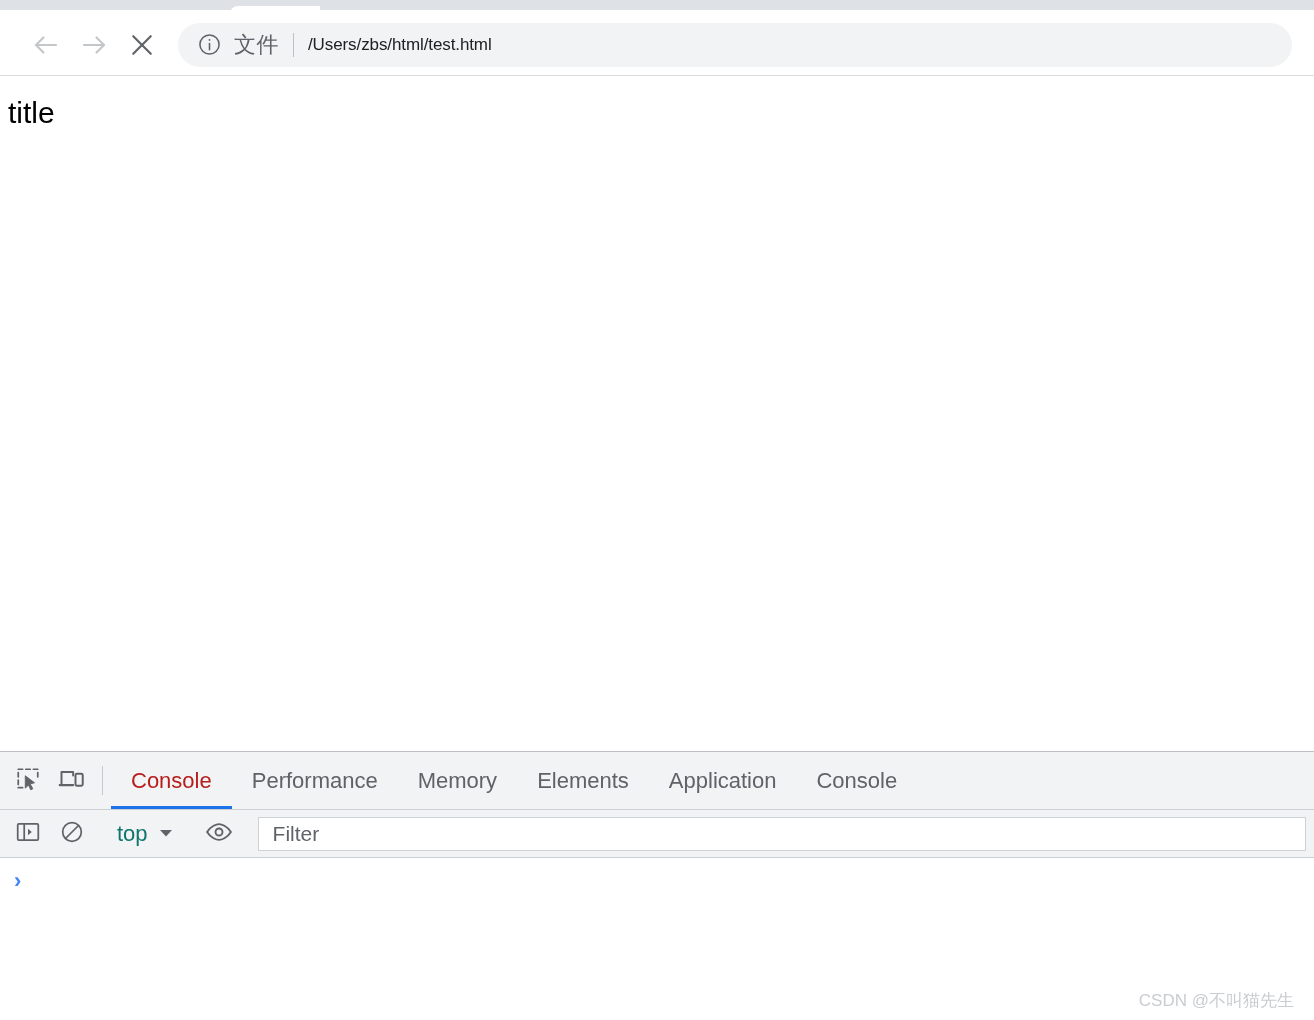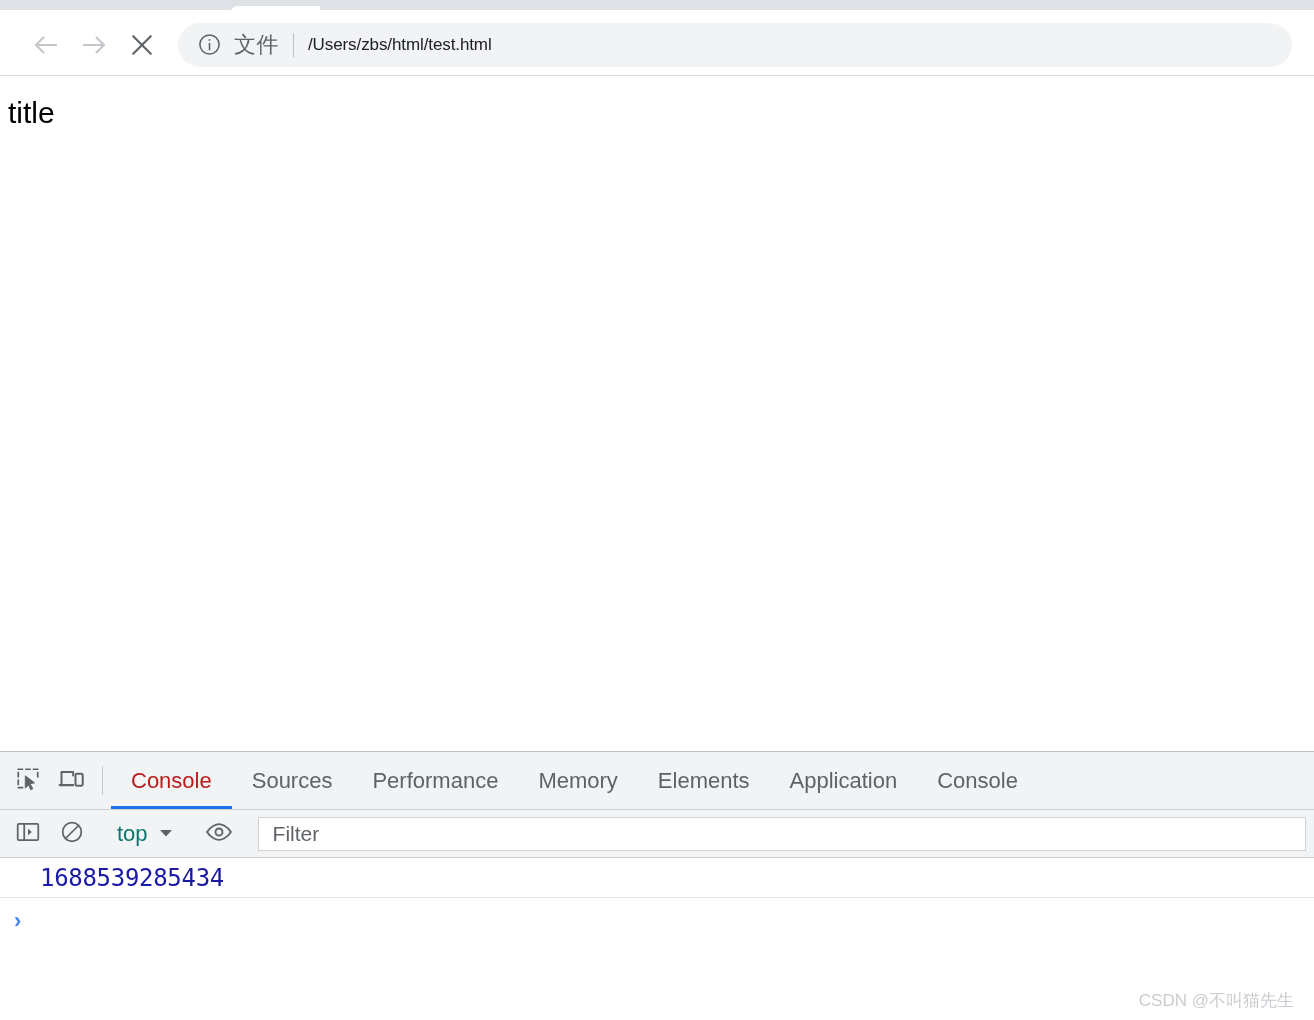--- a/index.html
+++ b/index.html
@@ -353,9 +353,6 @@
         <span>Console</span>
       </div>
       <div class="dt-tab">
-        <span>Sources</span>
-      </div>
-      <div class="dt-tab">
         <span>Performance</span>
       </div>
       <div class="dt-tab">

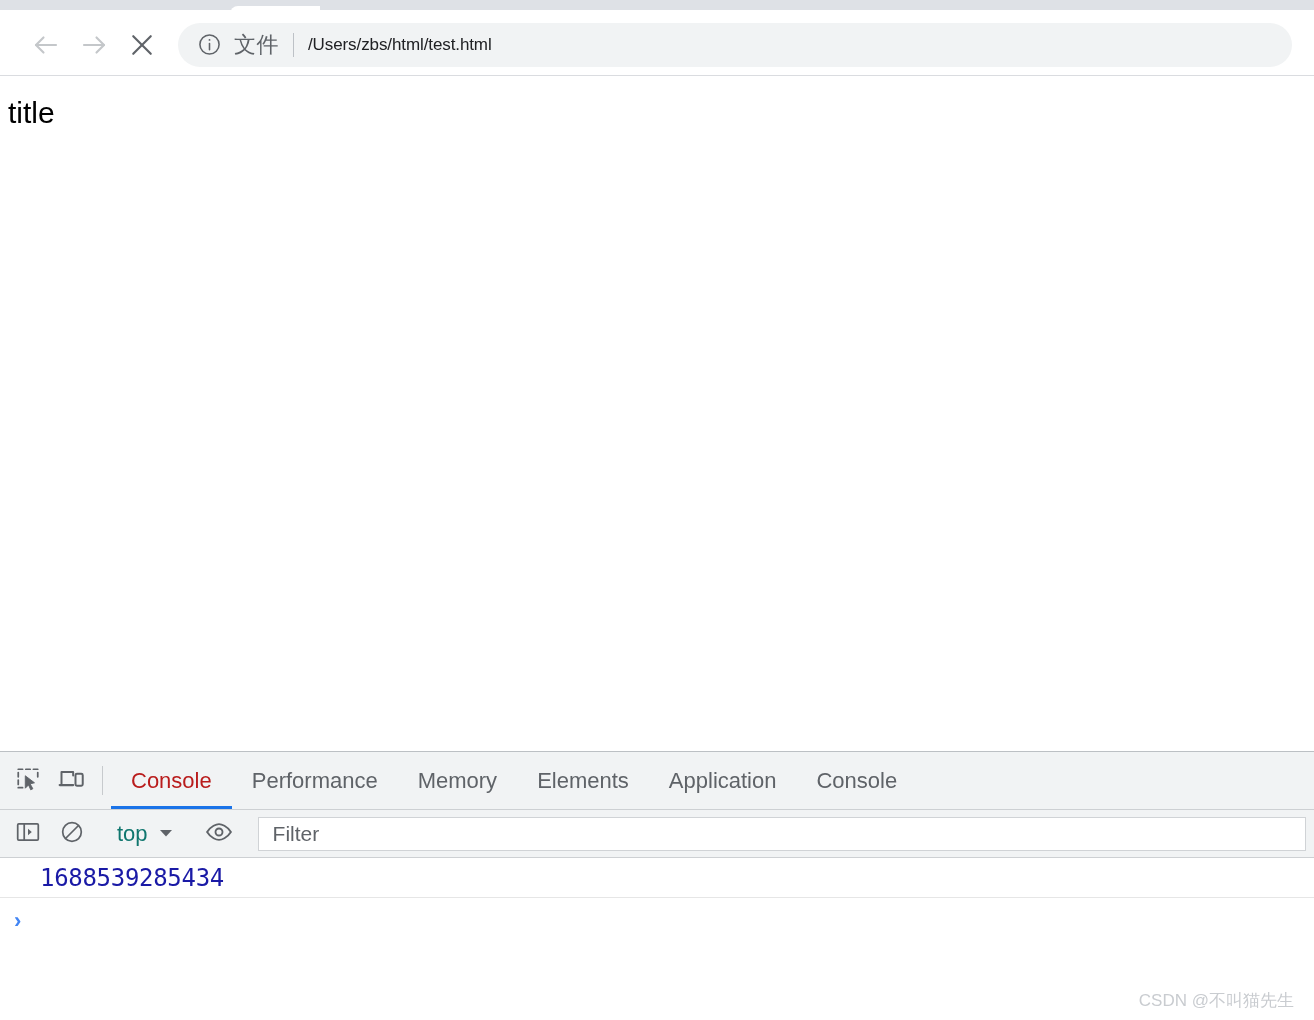--- a/index.html
+++ b/index.html
@@ -420,9 +420,6 @@
     </div>
 
     <div id="console-body">
-      <div class="console-row">
-        <span class="console-value">1688539285434</span>
-      </div>
       <div id="console-prompt-row">
         <span id="prompt-chevron">›</span>
       </div>

